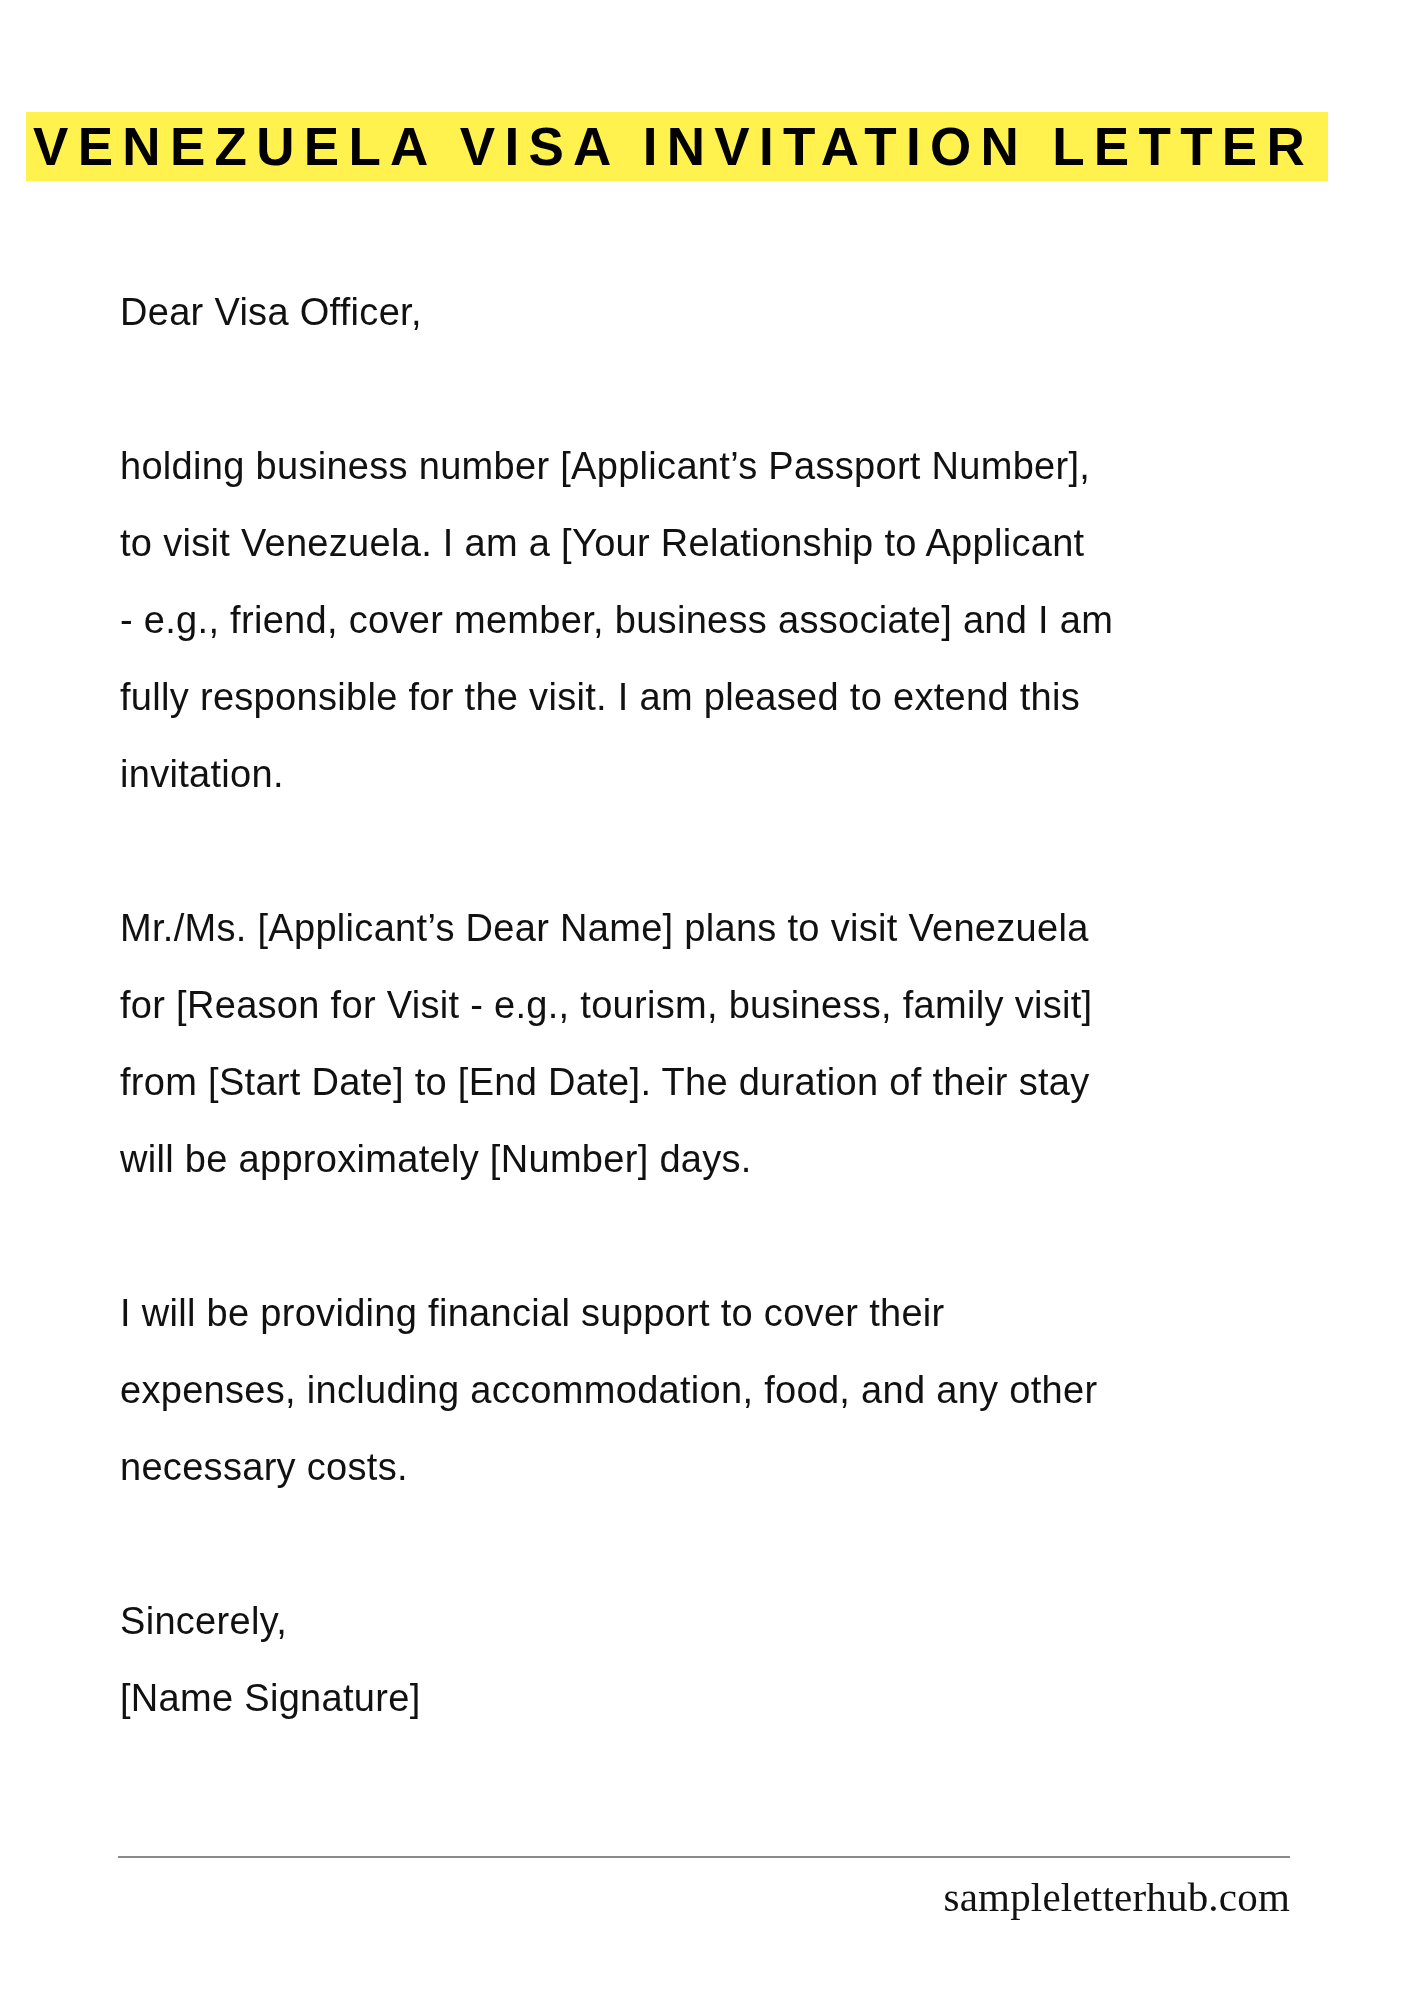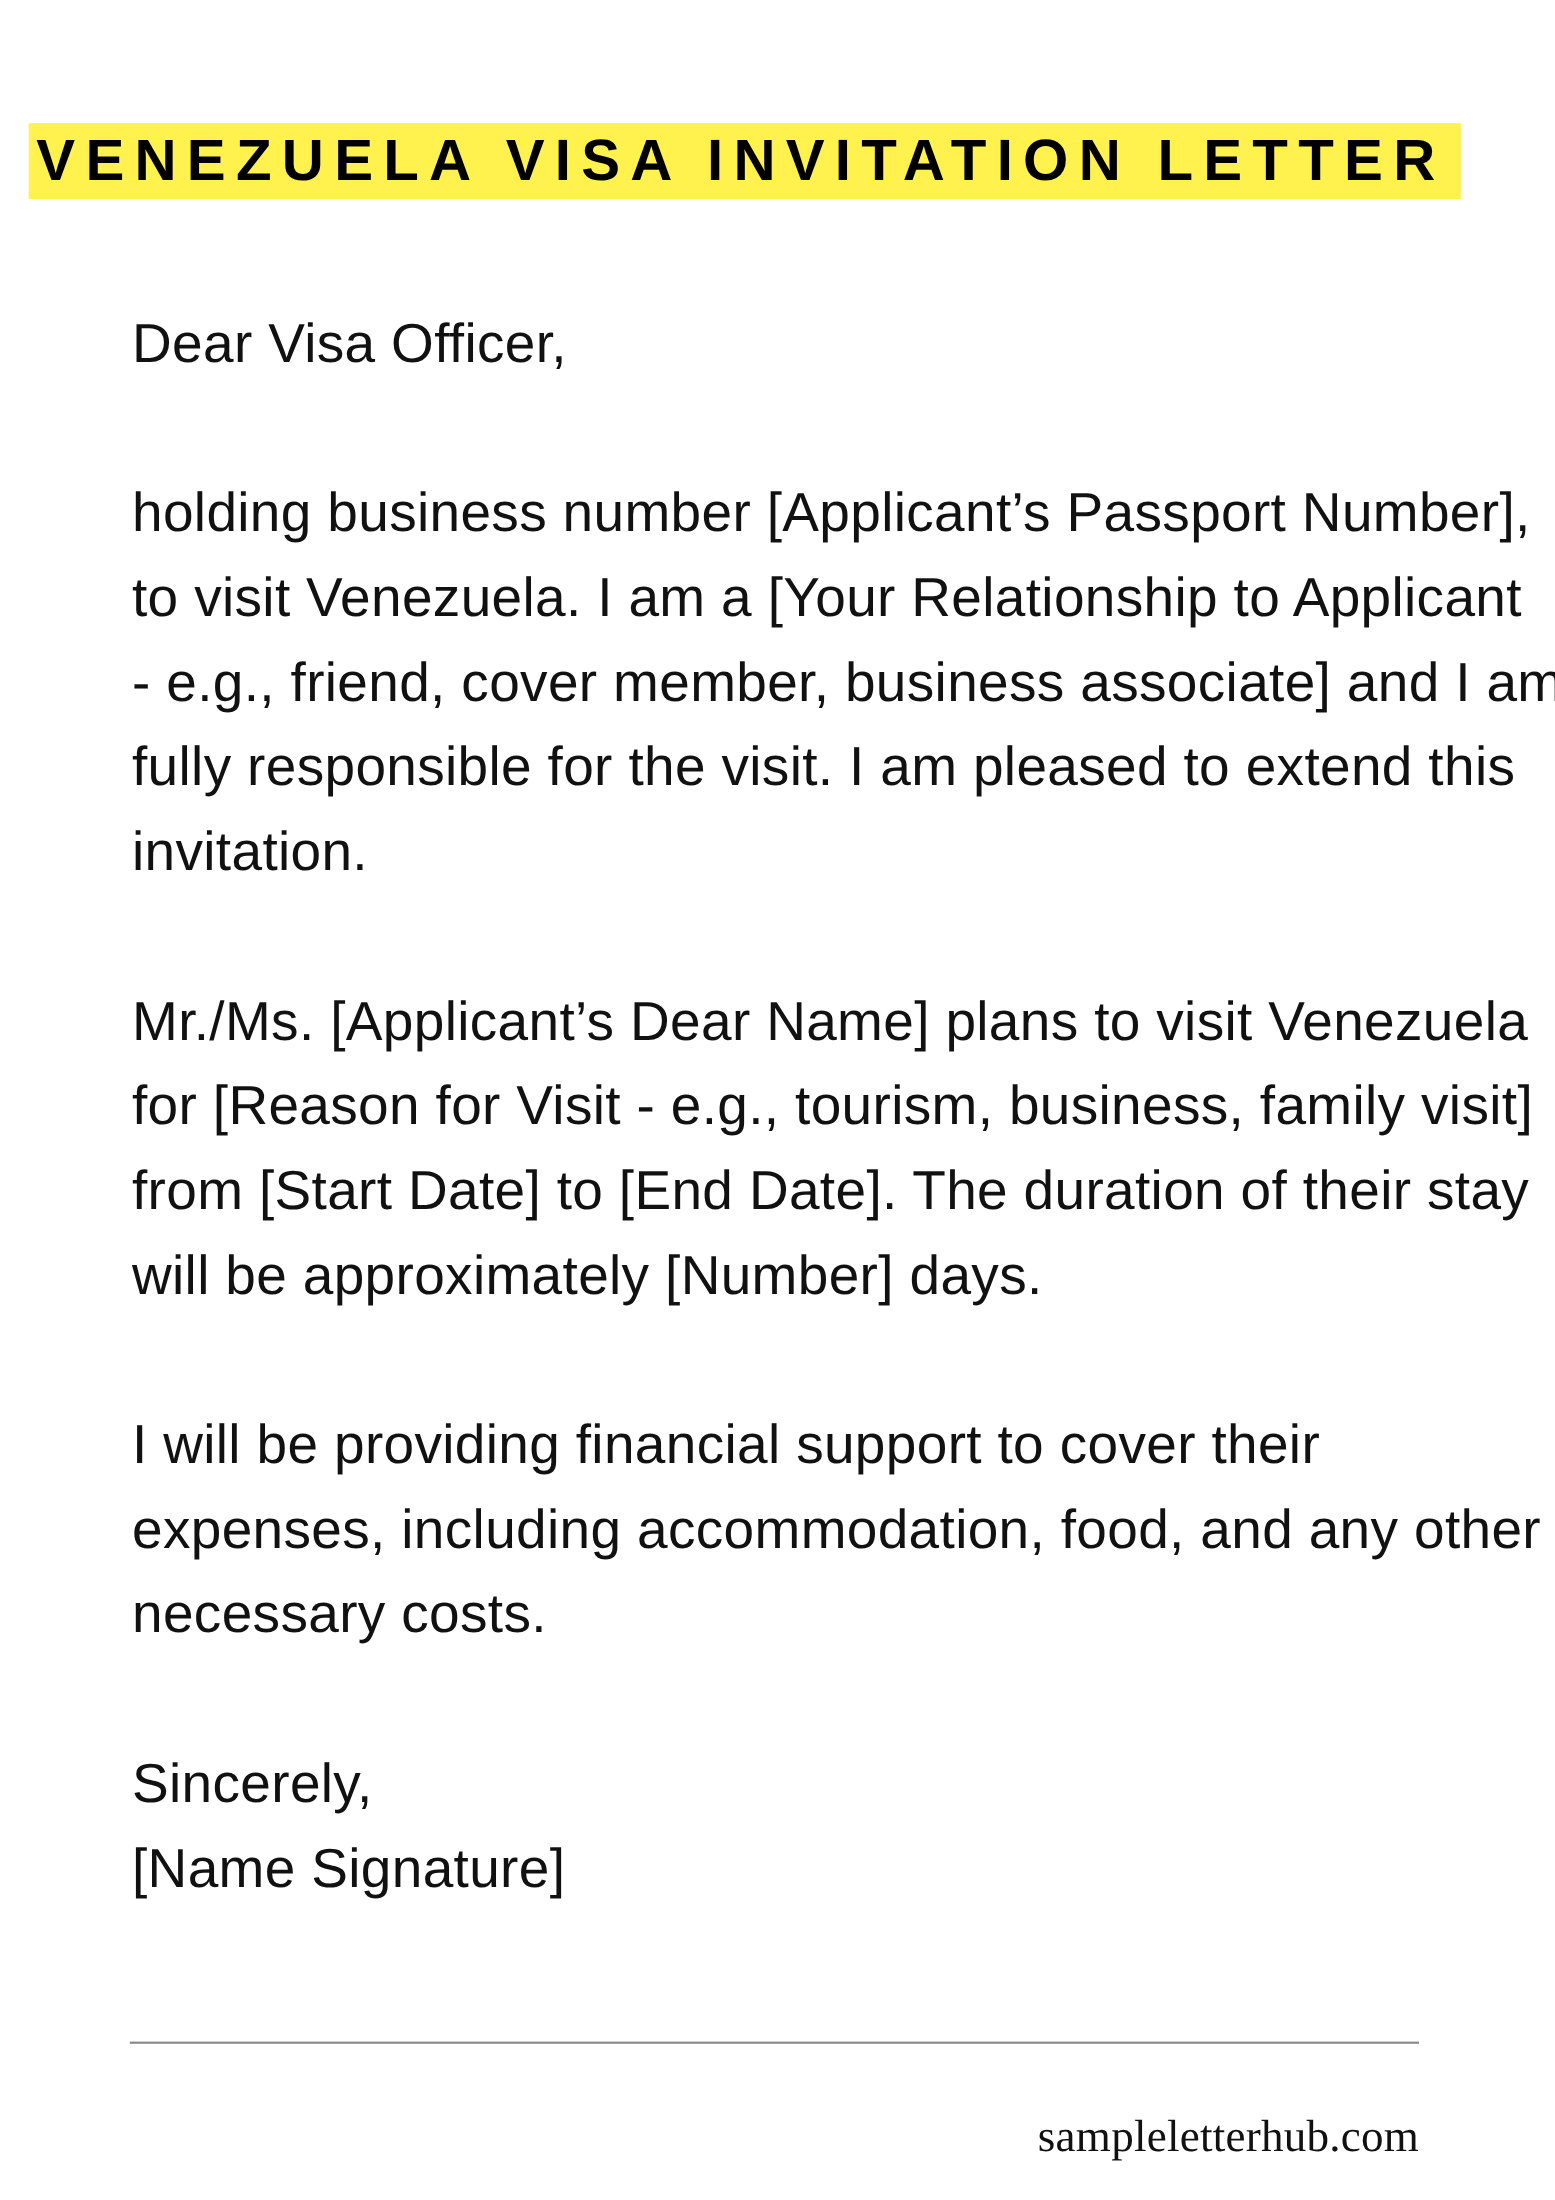--- a/index.html
+++ b/index.html
@@ -41,7 +41,7 @@
       left: 120px;
       top: 274px;
       width: 1260px;
-      font-size: 50px;
+      font-size: 38px;
       line-height: 77px;
       letter-spacing: 0.3px;
     }

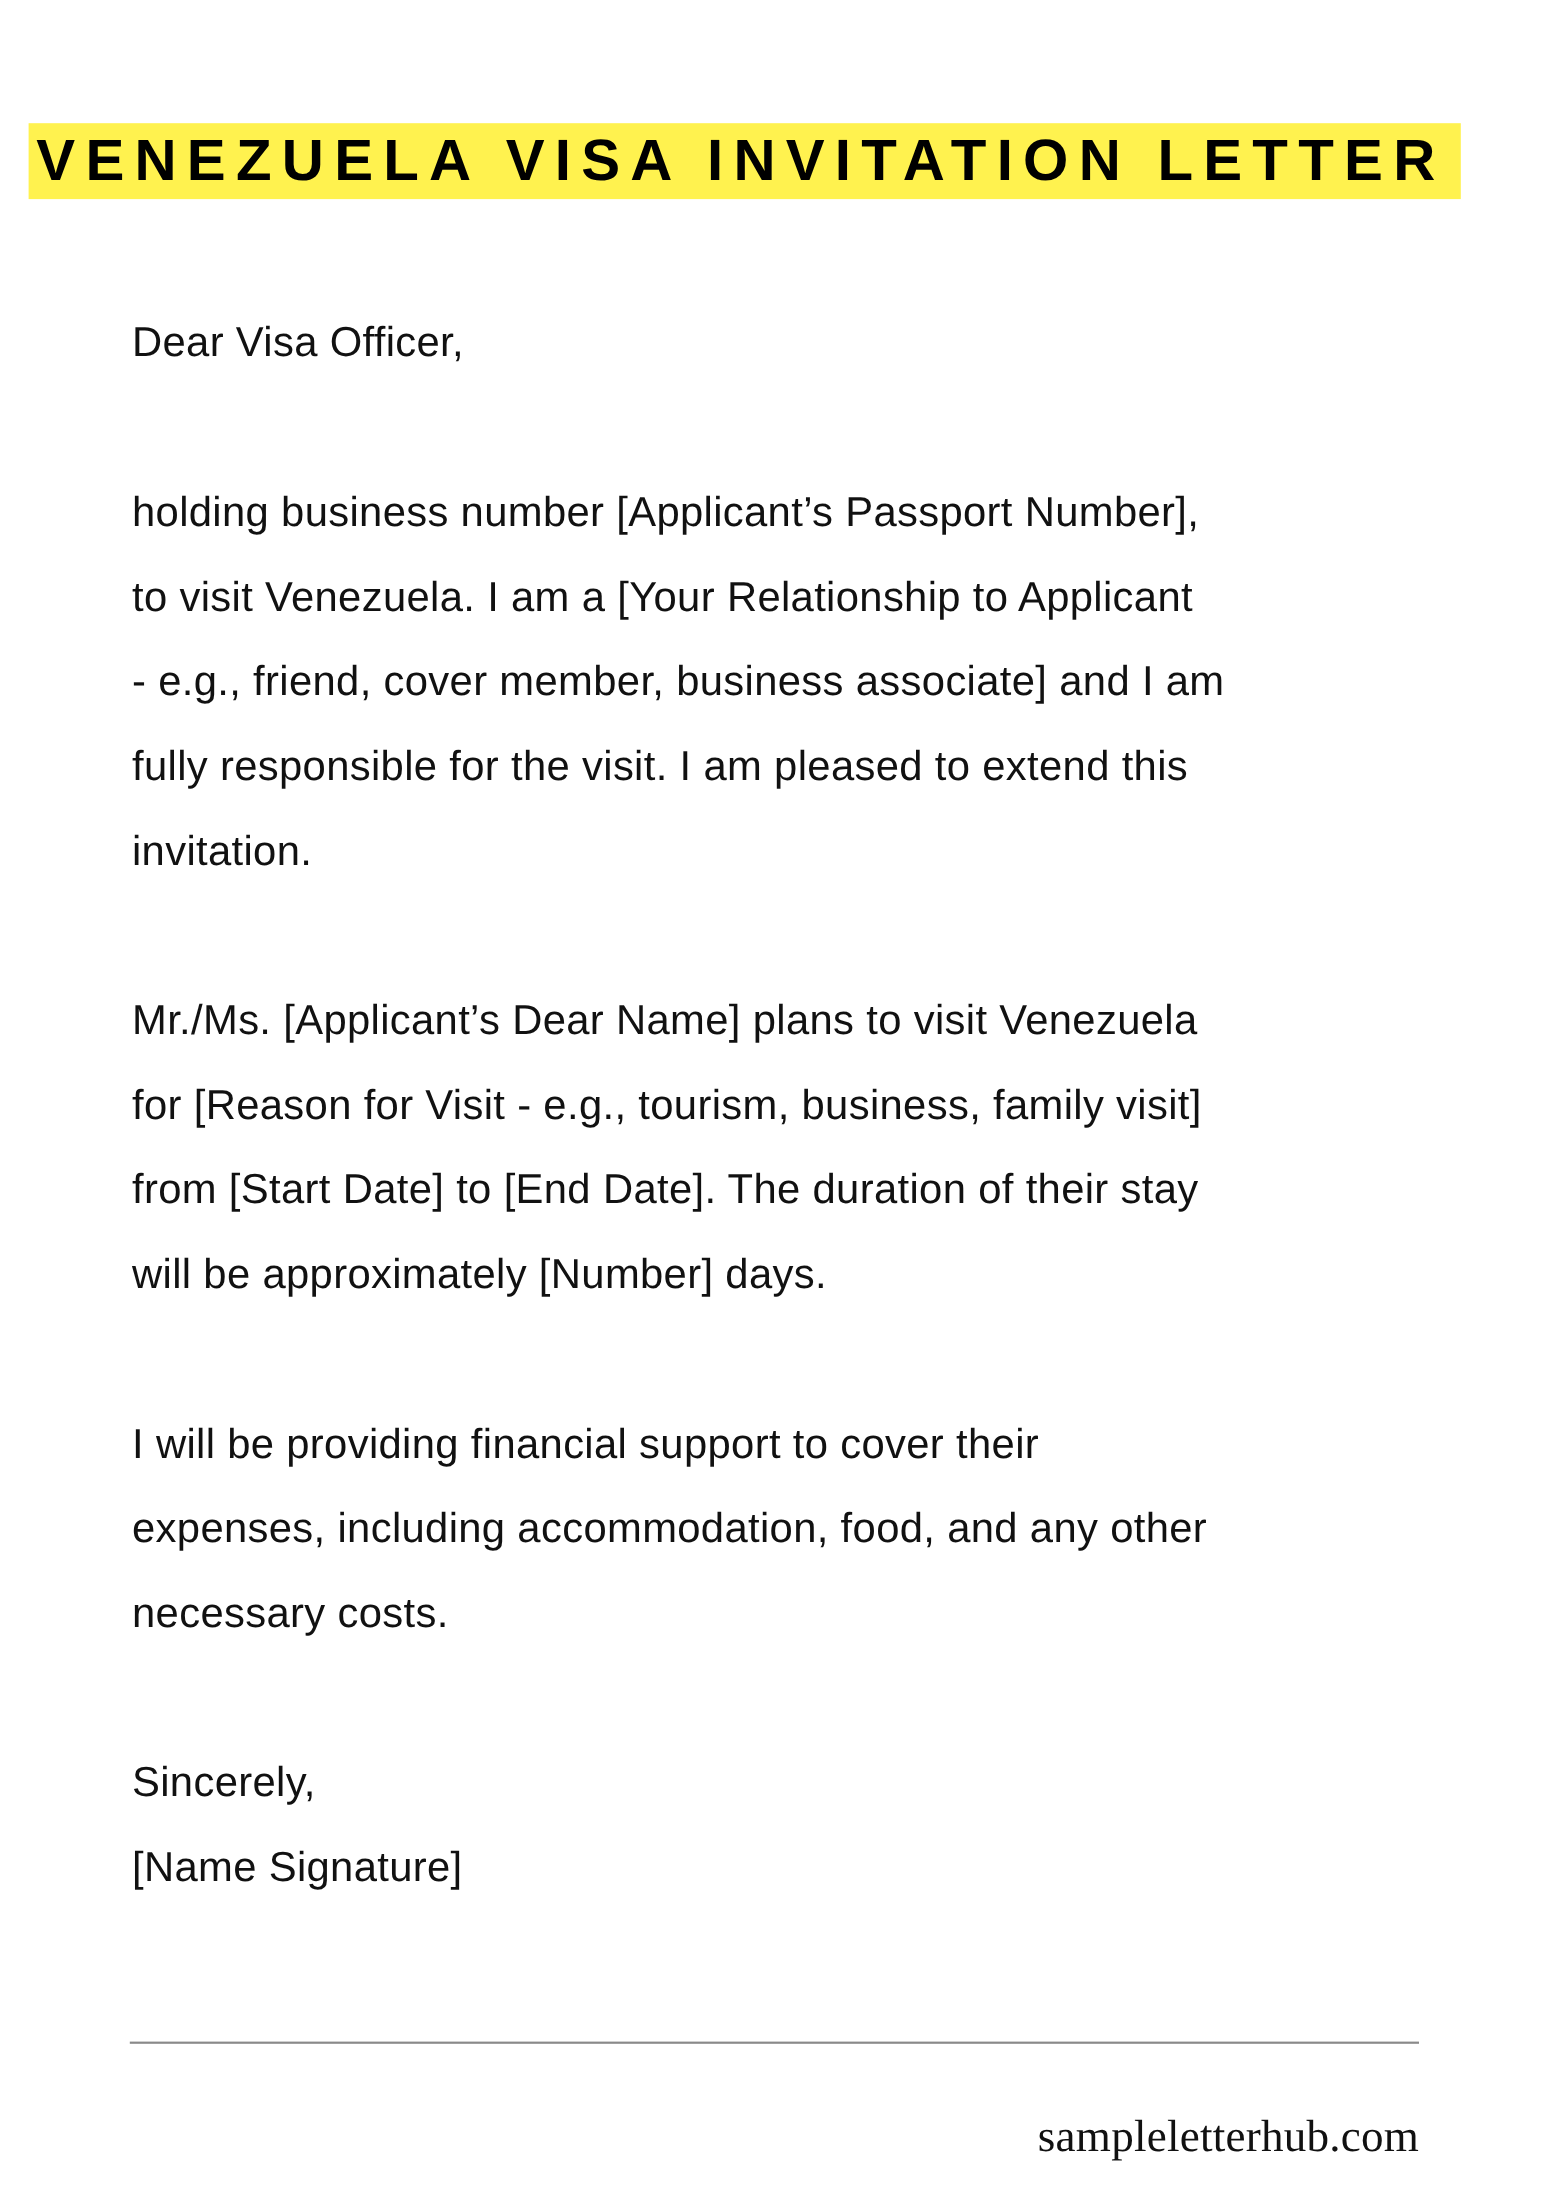--- a/index.html
+++ b/index.html
@@ -72,7 +72,6 @@
       color: #111111;
       white-space: nowrap;
       letter-spacing: 0.2px;
-      margin-top: 44px;
     }
   </style>
 </head>

